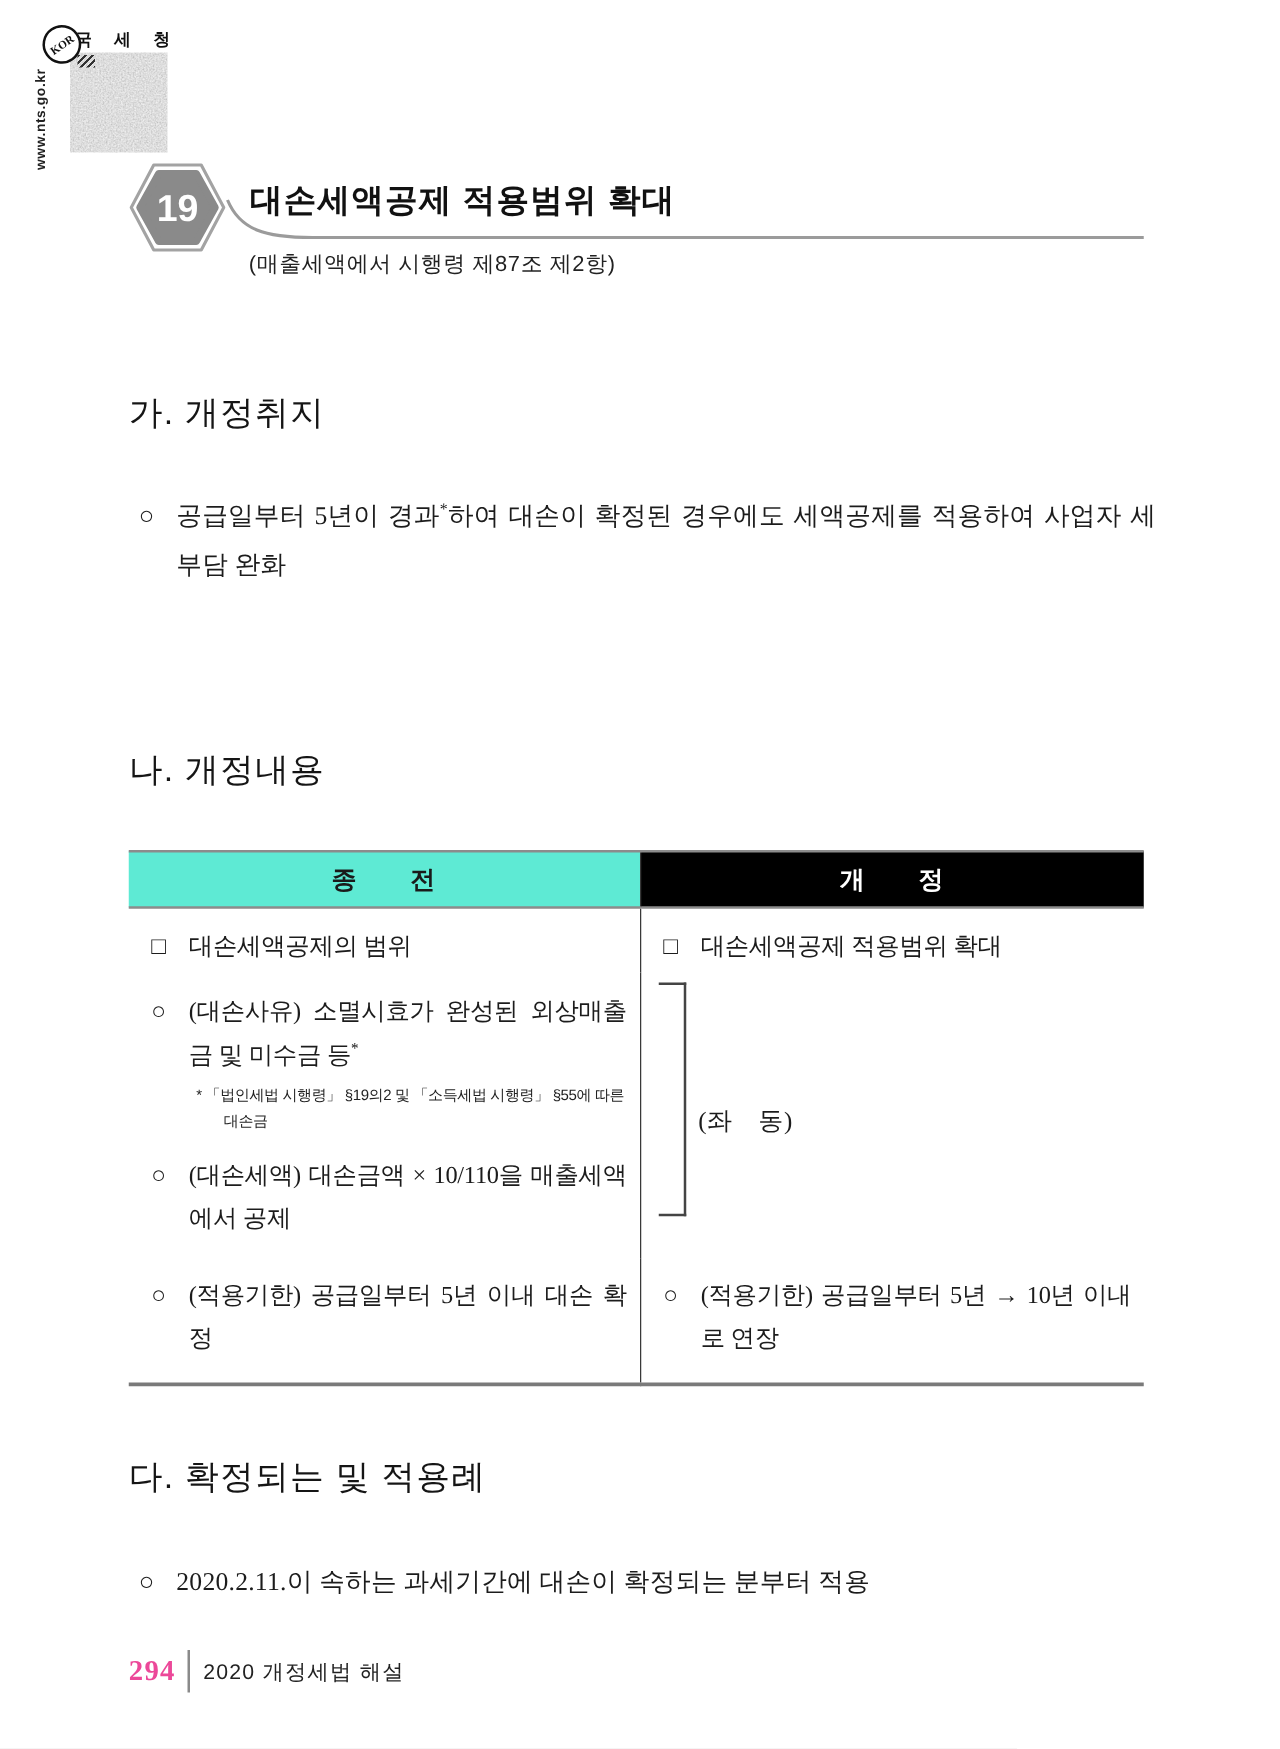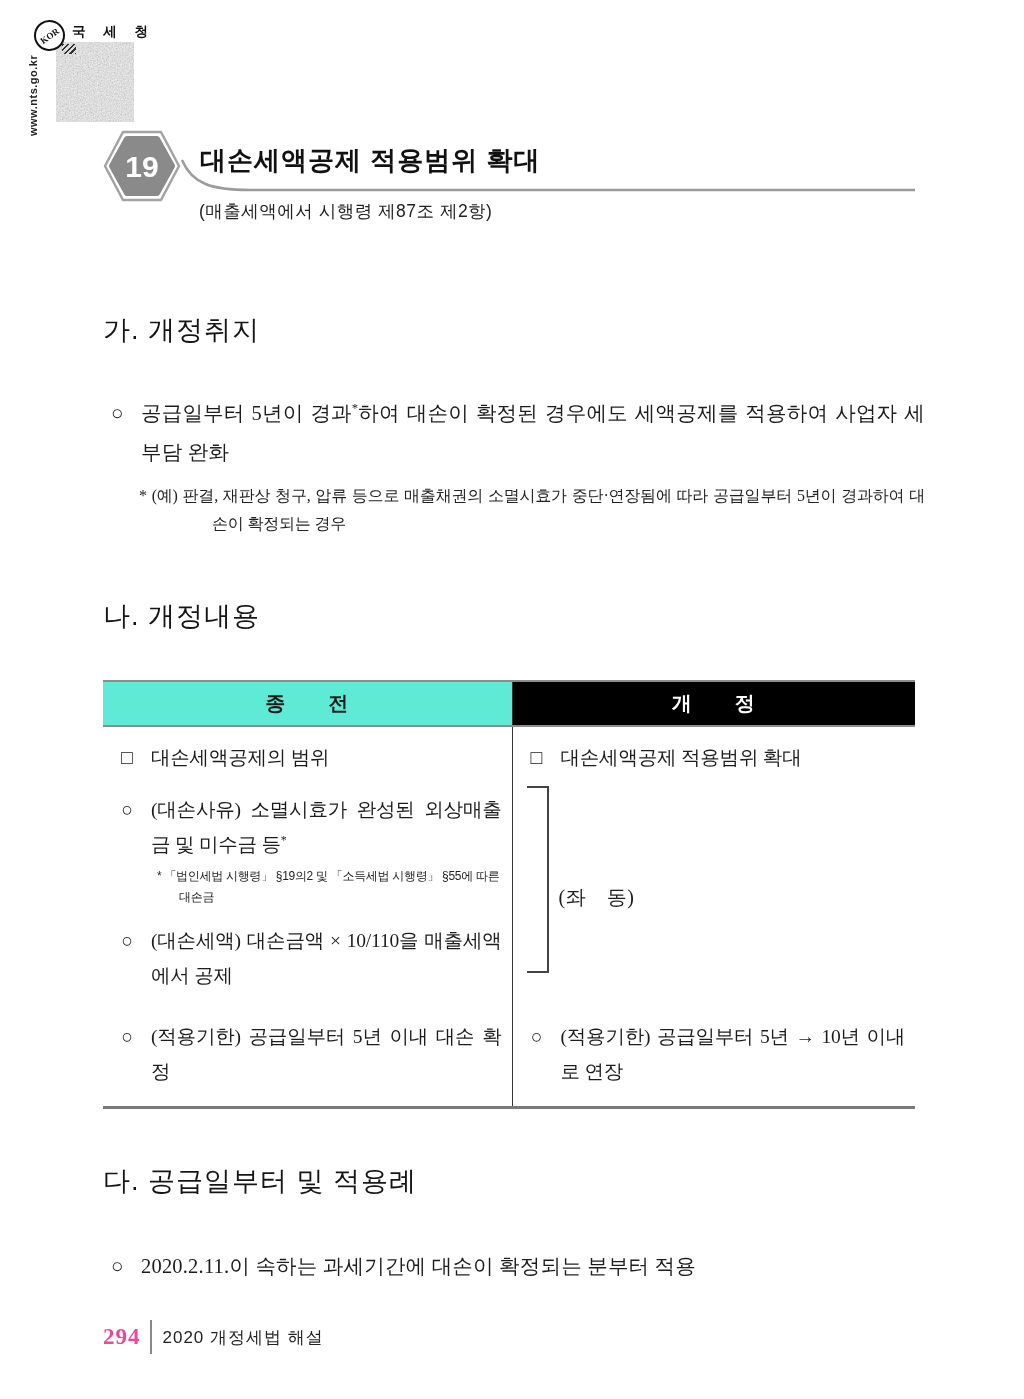--- a/index.html
+++ b/index.html
@@ -20,7 +20,7 @@
   .stamp-circle span{font-size:9px;font-weight:bold;letter-spacing:0;color:#111;}
   .stamp-hatch{position:absolute;left:34px;top:32px;width:14px;height:10px;z-index:2;
     background:repeating-linear-gradient(135deg,#333 0 1.5px,transparent 1.5px 4px);}
-  .agency{position:absolute;left:44px;top:11px;font-size:13.5px;font-weight:bold;
+  .agency{position:absolute;left:32px;top:11px;font-size:13.5px;font-weight:bold;
     letter-spacing:7px;color:#111;white-space:nowrap;}
   .url-vert{position:absolute;left:-1px;top:32px;height:92px;width:14px;
     writing-mode:vertical-rl;transform:rotate(180deg);

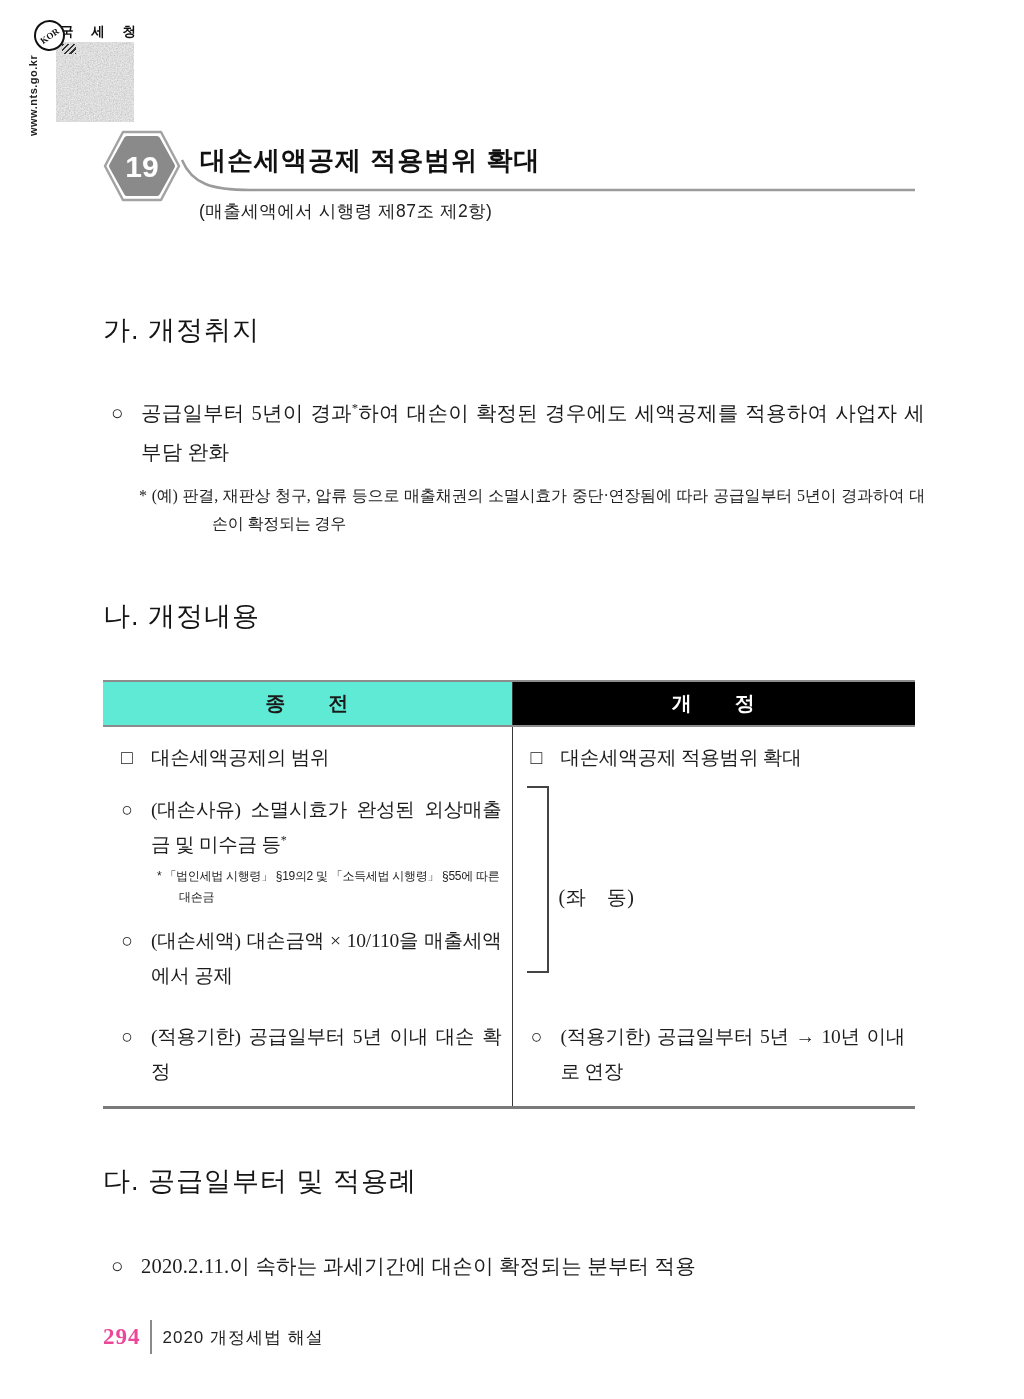--- a/index.html
+++ b/index.html
@@ -123,7 +123,6 @@
       <span class="mk">○</span>
       <span class="tx"><span>공급일부터 5년이 경과</span><sup>*</sup><span>하여 대손이 확정된 경우에도 세액공제를 적용하여 사업자 세부담 완화</span></span>
     </div>
-    <div class="afoot">* (예) 판결, 재판상 청구, 압류 등으로 매출채권의 소멸시효가 중단·연장됨에 따라 공급일부터 5년이 경과하여 대손이 확정되는 경우</div>
   </div>
 
   <div class="sec" id="sec-b">

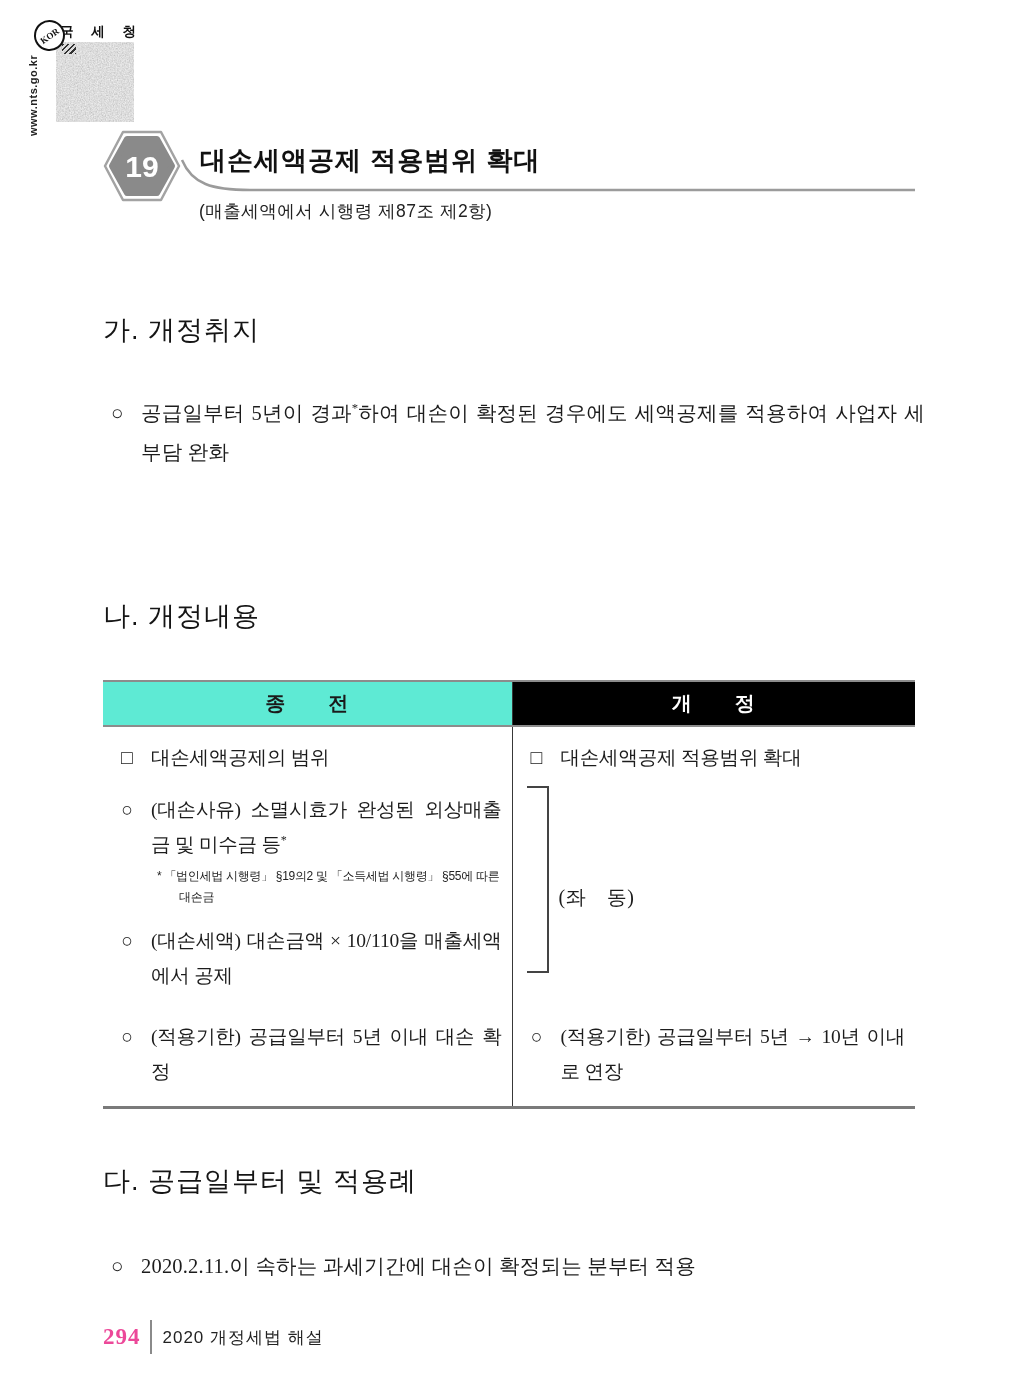--- a/index.html
+++ b/index.html
@@ -190,7 +190,7 @@
   </div>
 
   <div class="sec" id="sec-c">
-    <div class="section-heading sans">다. 공급일부터 및 적용례</div>
+    <div class="section-heading sans">다. 확정되는 및 적용례</div>
     <div class="bullet" style="margin-top:48px;">
       <span class="mk">○</span>
       <span class="tx" style="text-align:left;">2020.2.11.이 속하는 과세기간에 대손이 확정되는 분부터 적용</span>

